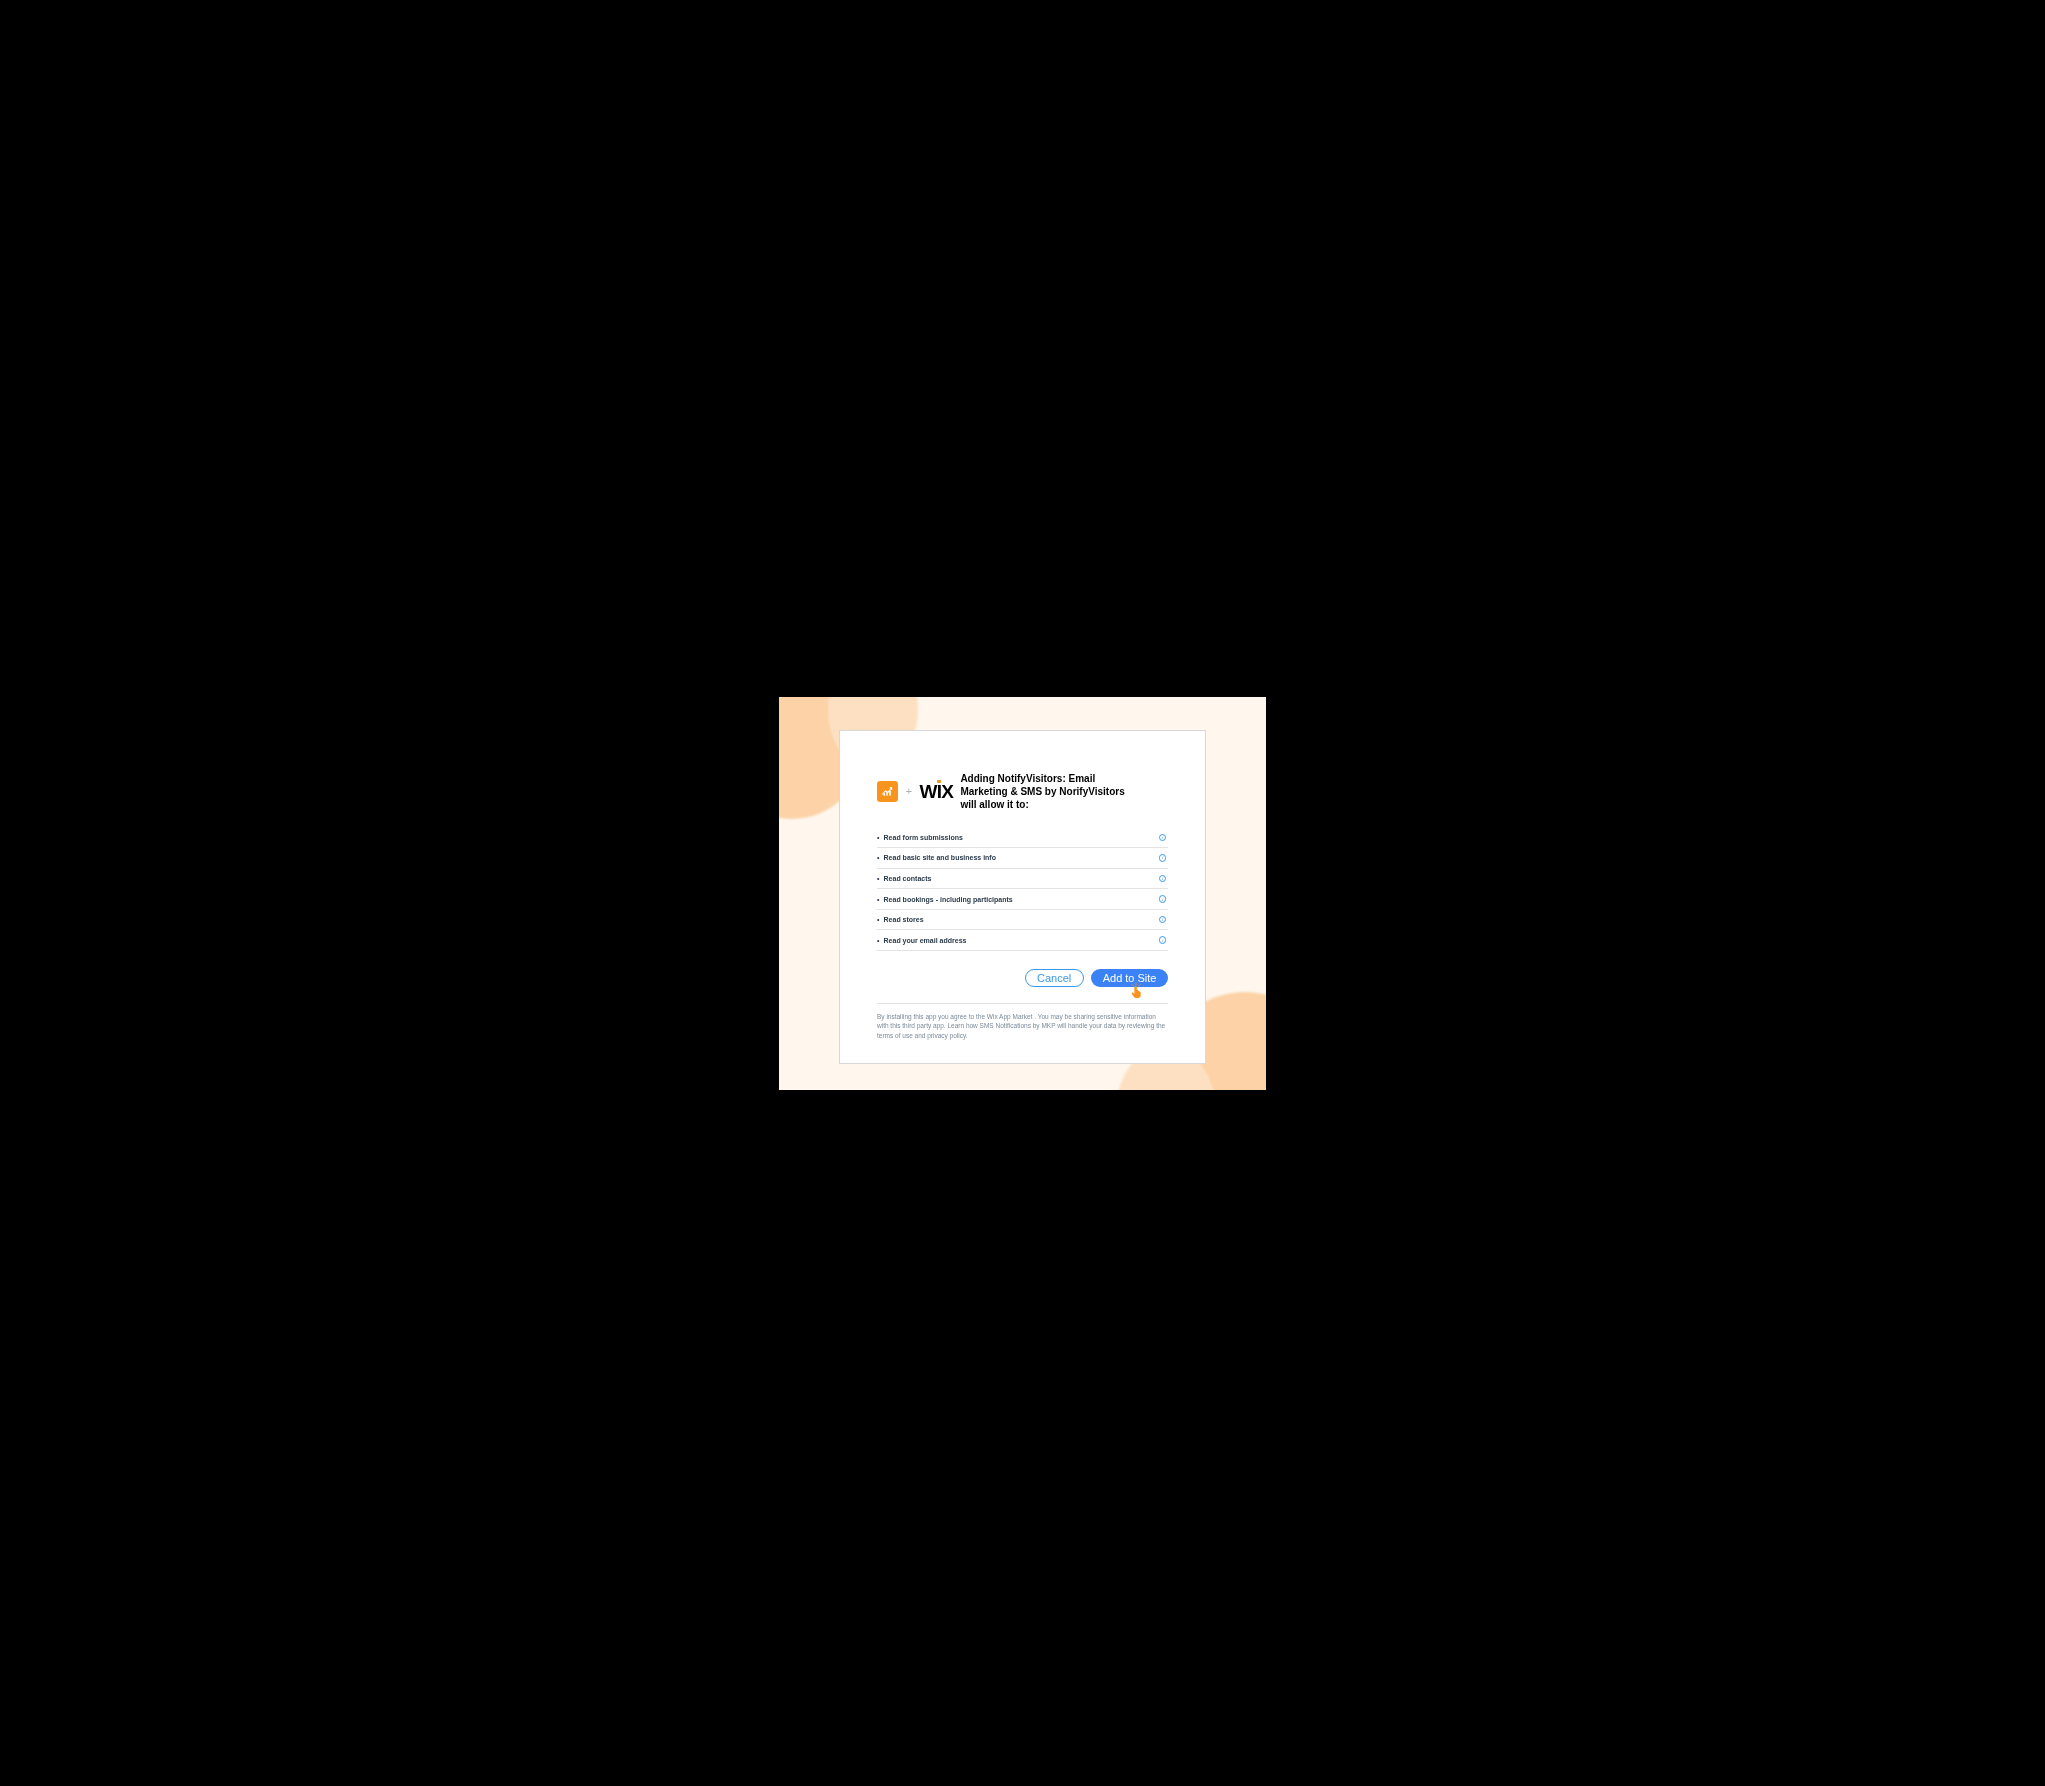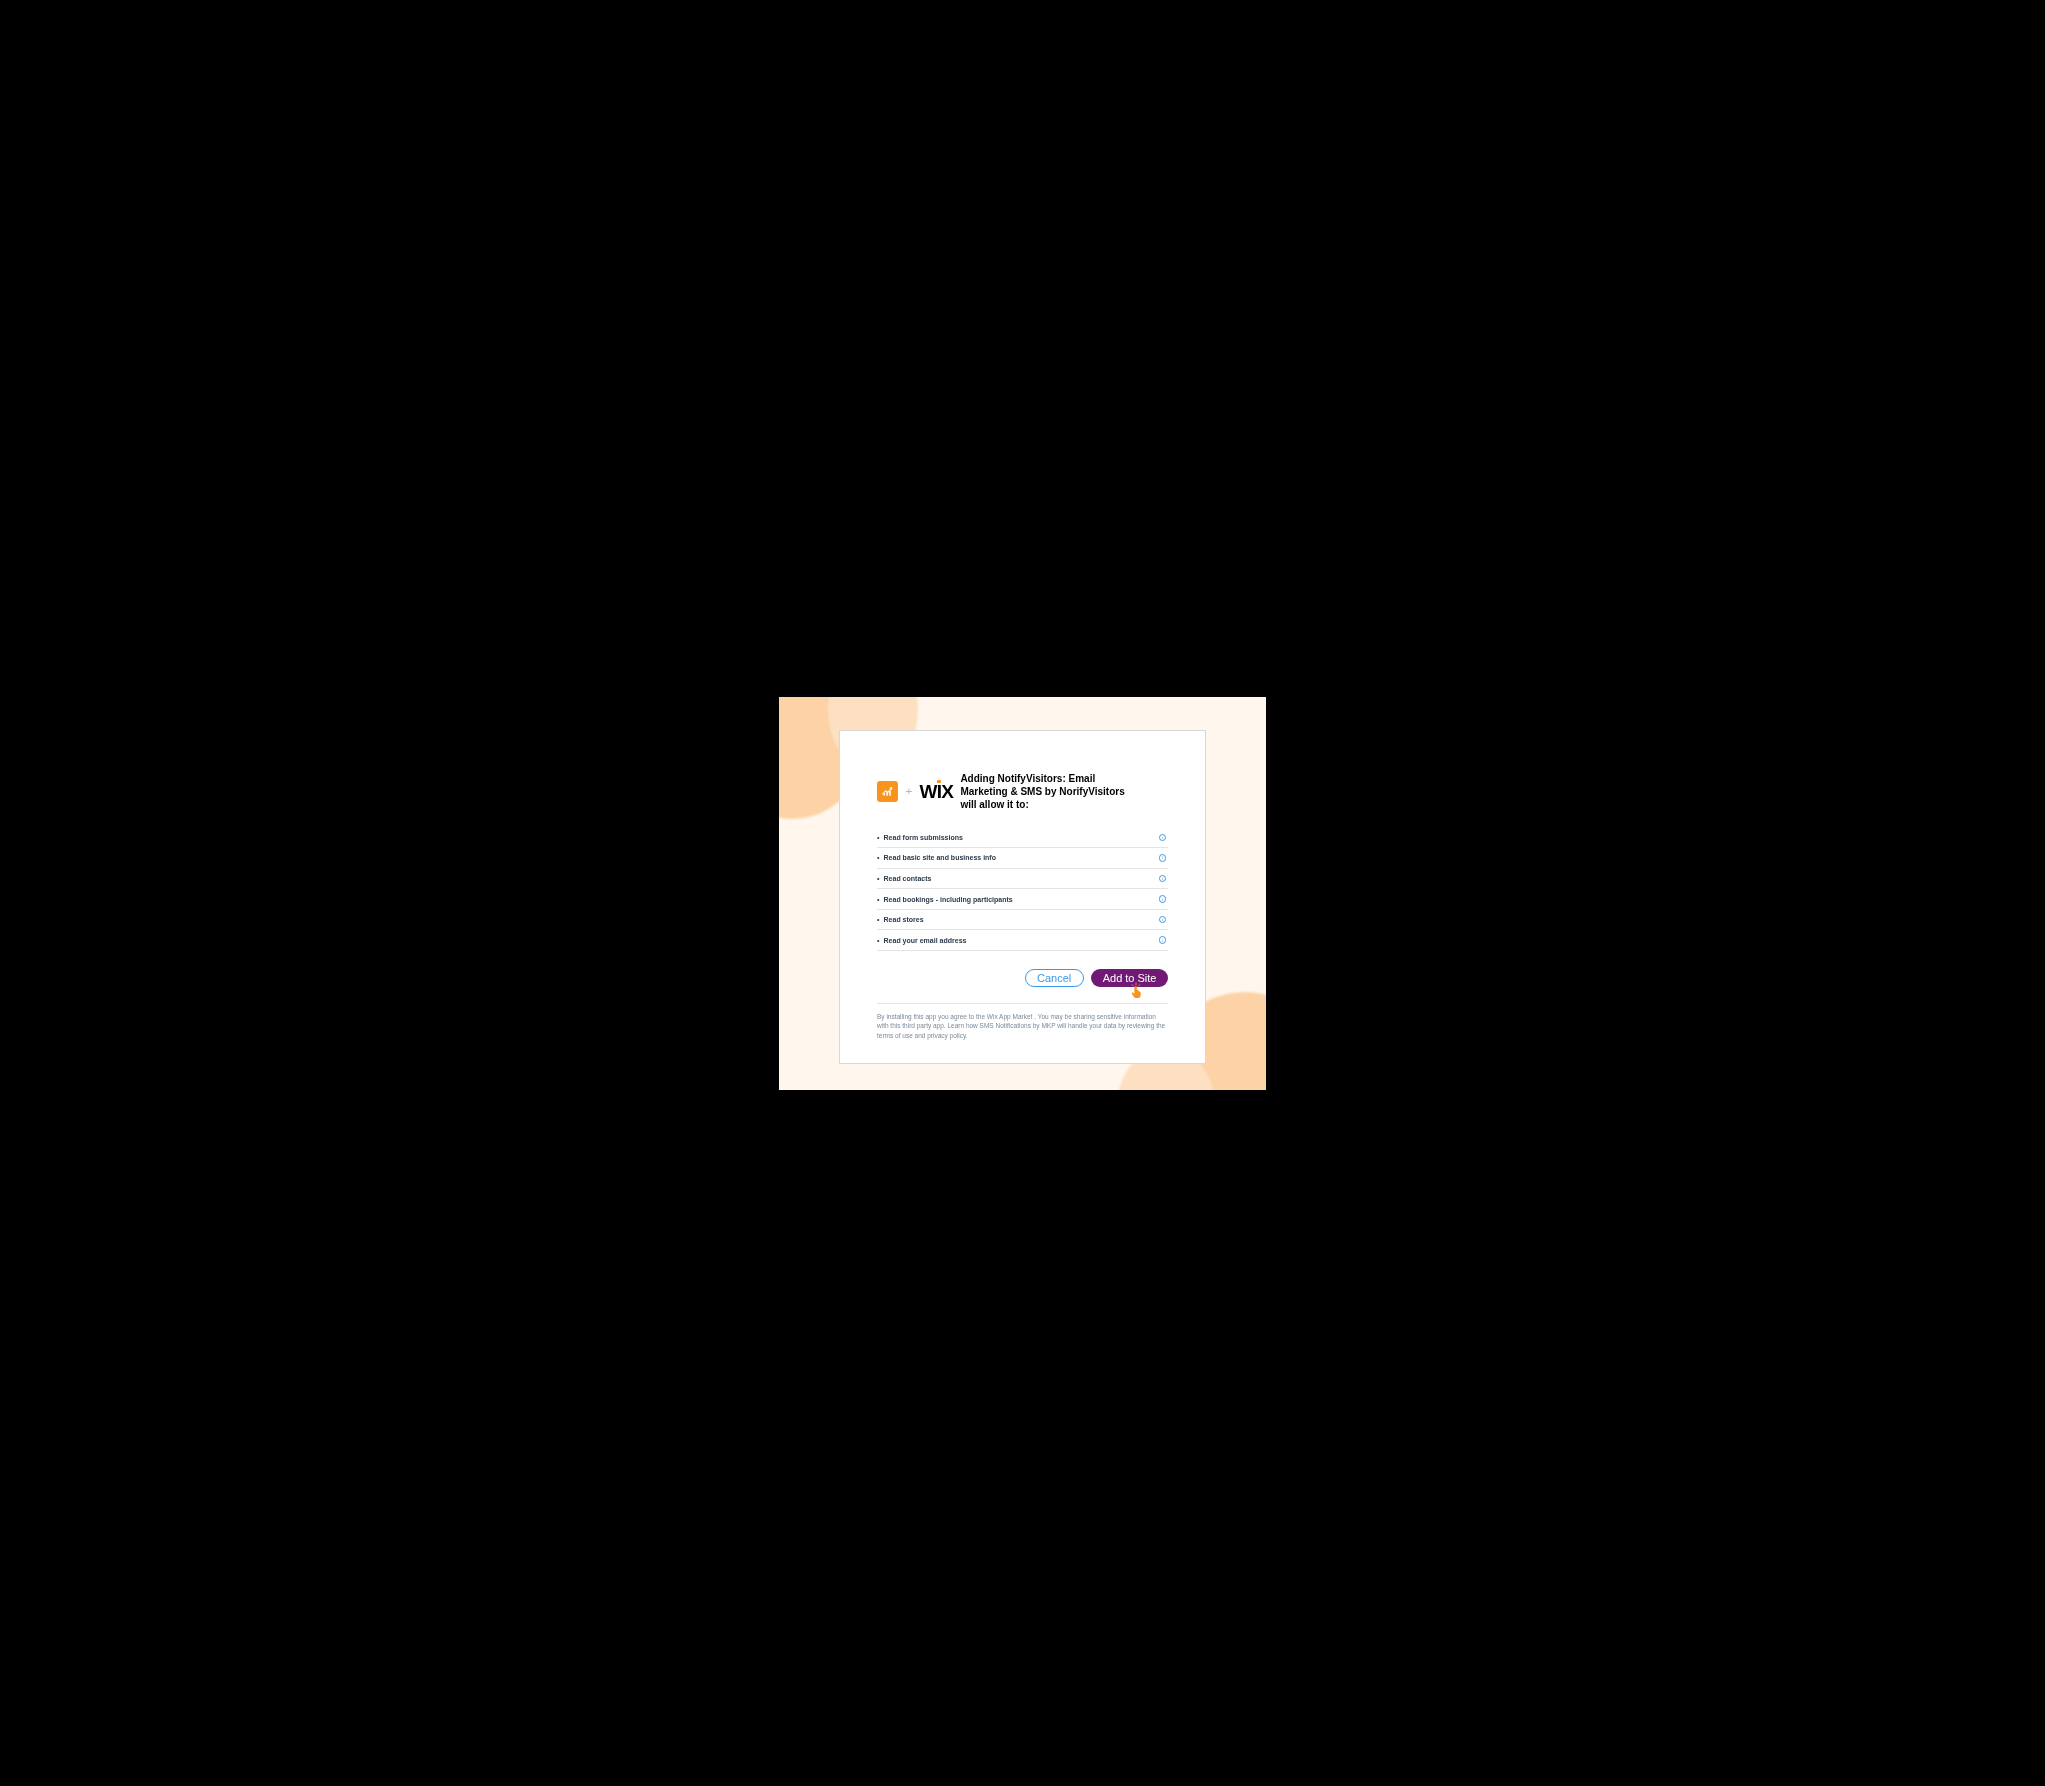--- a/index.html
+++ b/index.html
@@ -140,7 +140,7 @@
     border: 0.6px solid #3899ec;
   }
   .btn-primary {
-    background: #701a75;
+    background: #3b82f6;
     color: #fff;
     min-width: 61px;
   }

